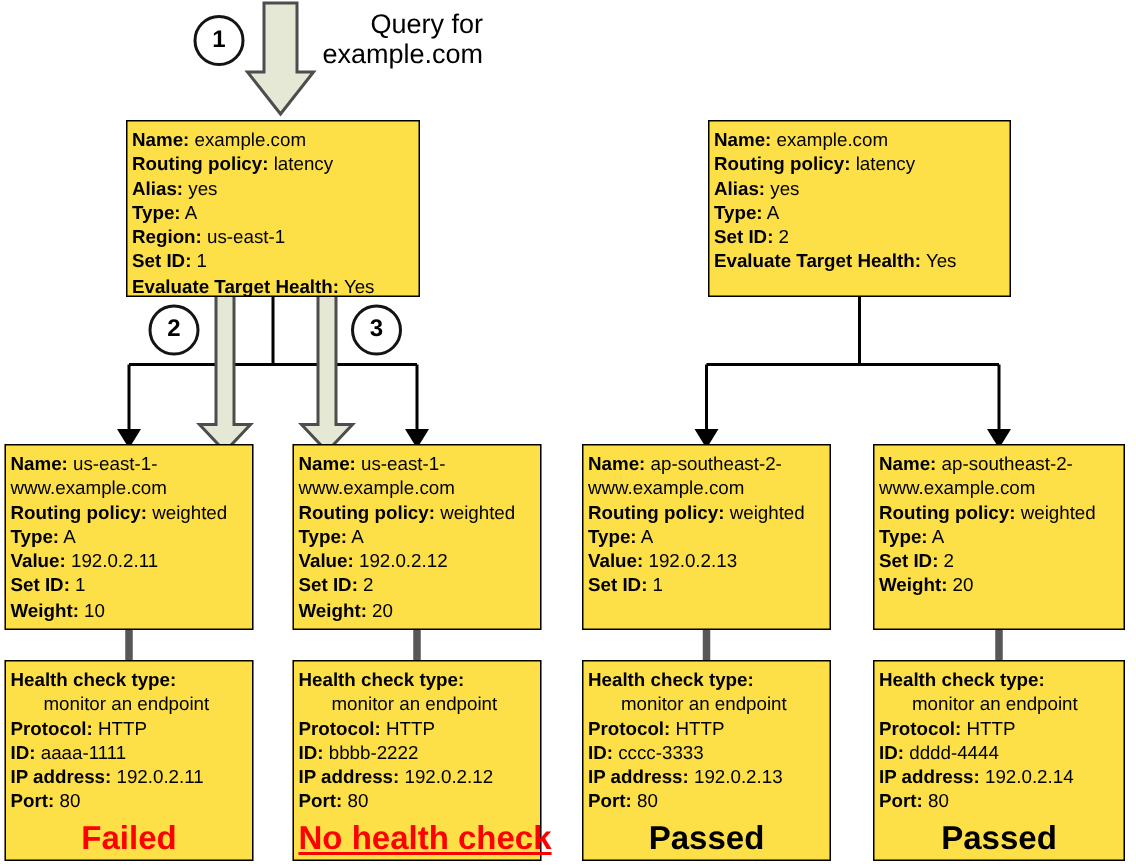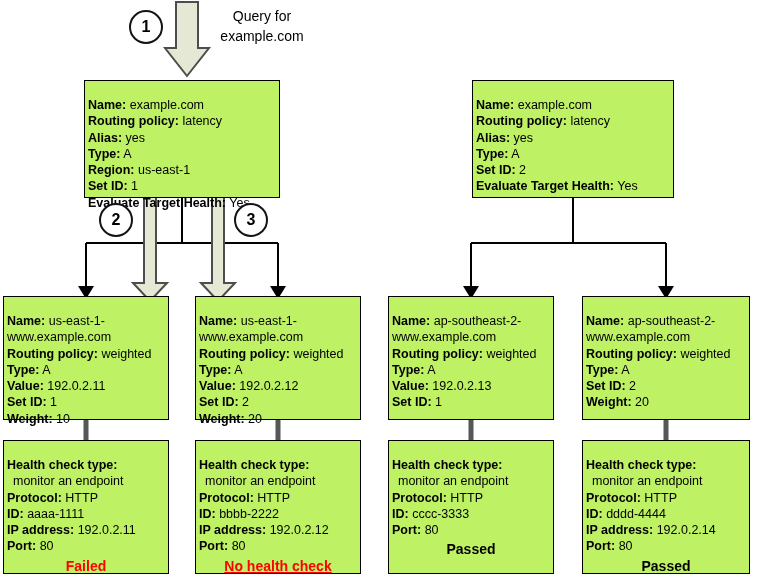--- a/index.html
+++ b/index.html
@@ -28,7 +28,7 @@
   }
   .query-label {
     position:absolute; left:202px; top:6px; width:120px;
-    text-align:center; font-size:14px; line-height:20px; z-index:3;
+    text-align:right; font-size:18px; line-height:20px; z-index:3;
   }
 </style>
 </head>

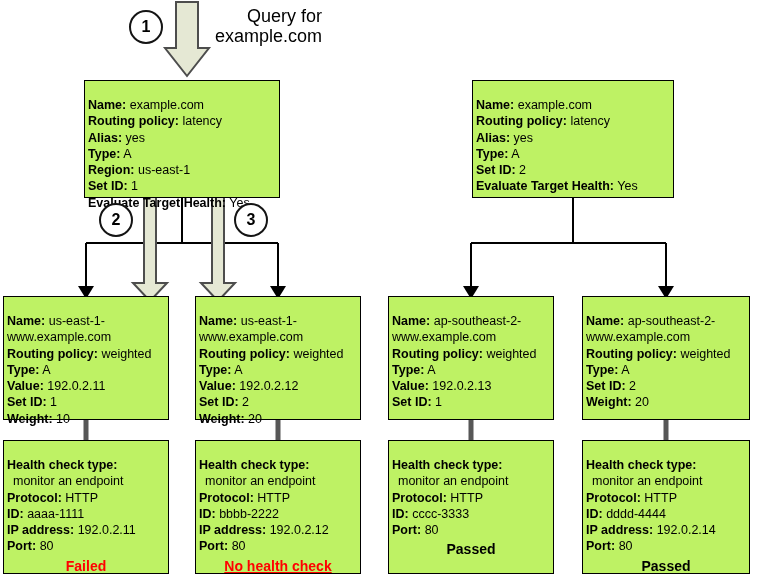--- a/index.html
+++ b/index.html
@@ -10,8 +10,8 @@
   }
   svg.overlay { position:absolute; left:0; top:0; pointer-events:none; }
   .box {
-    position:absolute; background:#bef264; border:1.5px solid #000;
-    box-sizing:border-box; padding:16px 3px; font-size:12.5px;
+    position:absolute; background:#fde047; border:1.5px solid #000;
+    box-sizing:border-box; padding:4px 3px; font-size:12.5px;
   }
   .line { line-height:16.3px; white-space:nowrap; }
   .line b { font-weight:bold; }

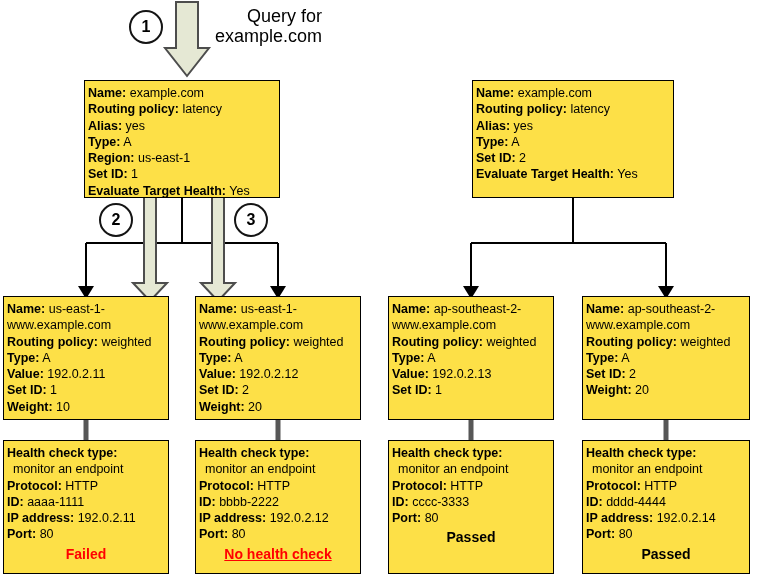--- a/index.html
+++ b/index.html
@@ -15,7 +15,7 @@
   }
   .line { line-height:16.3px; white-space:nowrap; }
   .line b { font-weight:bold; }
-  .line.indent { padding-left:6px; }
+  .line.indent { padding-left:6px;margin-left:16px; }
   .status {
     font-size:14px; font-weight:bold; text-align:center;
     margin-top:3px; white-space:nowrap;

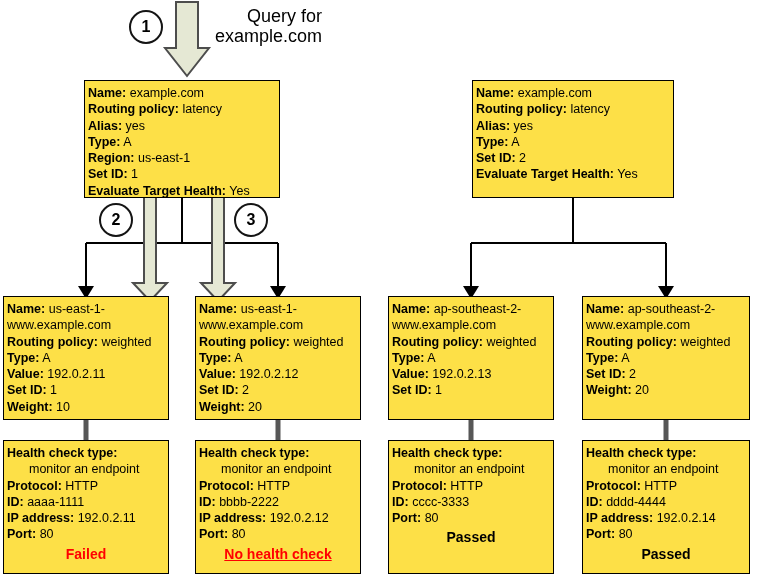--- a/index.html
+++ b/index.html
@@ -155,6 +155,7 @@
         <div class="line indent">monitor an endpoint</div>
         <div class="line"><b>Protocol:</b> HTTP</div>
         <div class="line"><b>ID:</b> cccc-3333</div>
+        <div class="line"><b>IP address:</b> 192.0.2.13</div>
         <div class="line"><b>Port:</b> 80</div>
       </div>
     <div class="status" style="color: rgb(0, 0, 0);">Passed</div>

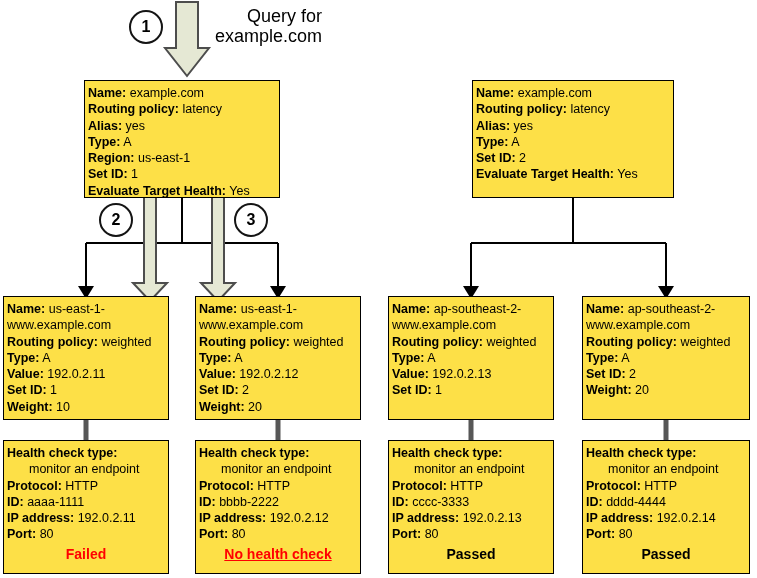--- a/index.html
+++ b/index.html
@@ -17,7 +17,7 @@
   .line b { font-weight:bold; }
   .line.indent { padding-left:6px;margin-left:16px; }
   .status {
-    font-size:14px; font-weight:bold; text-align:center;
+    font-size:22px; font-weight:bold; text-align:center;
     margin-top:3px; white-space:nowrap;
   }
   .badge {

